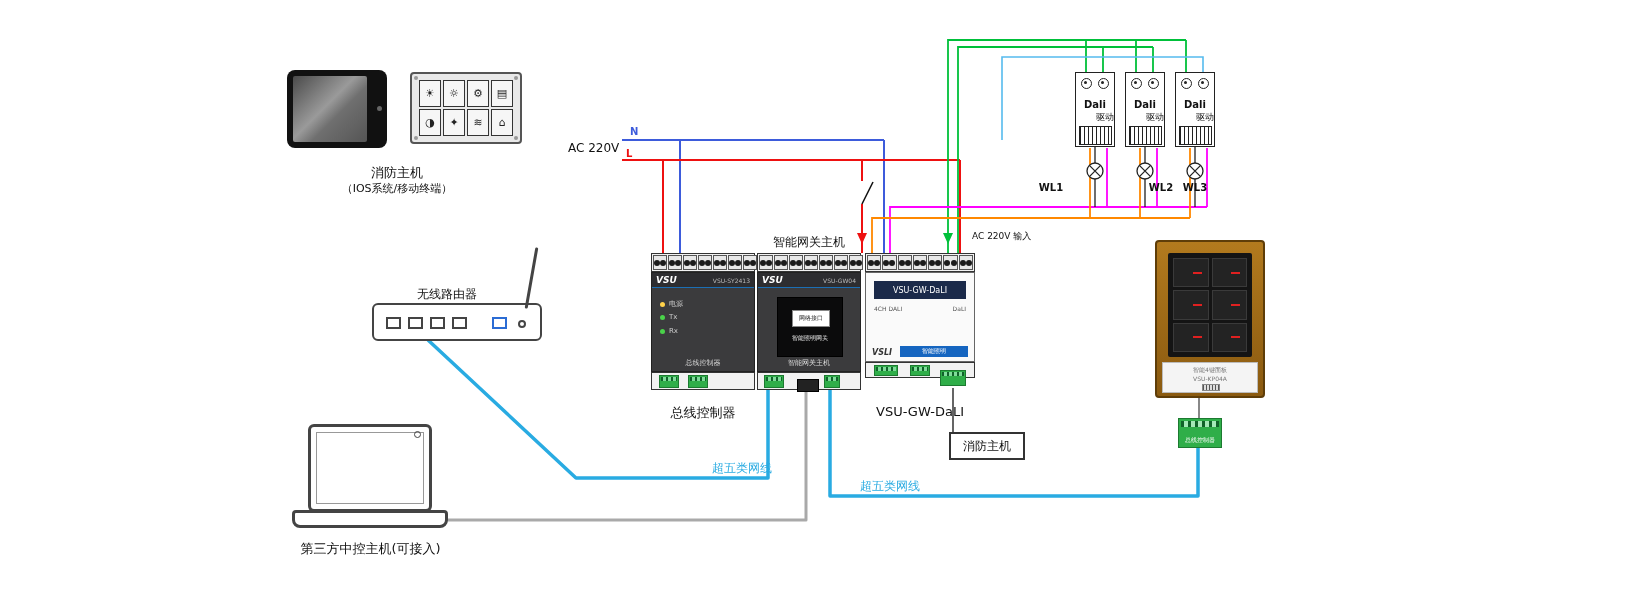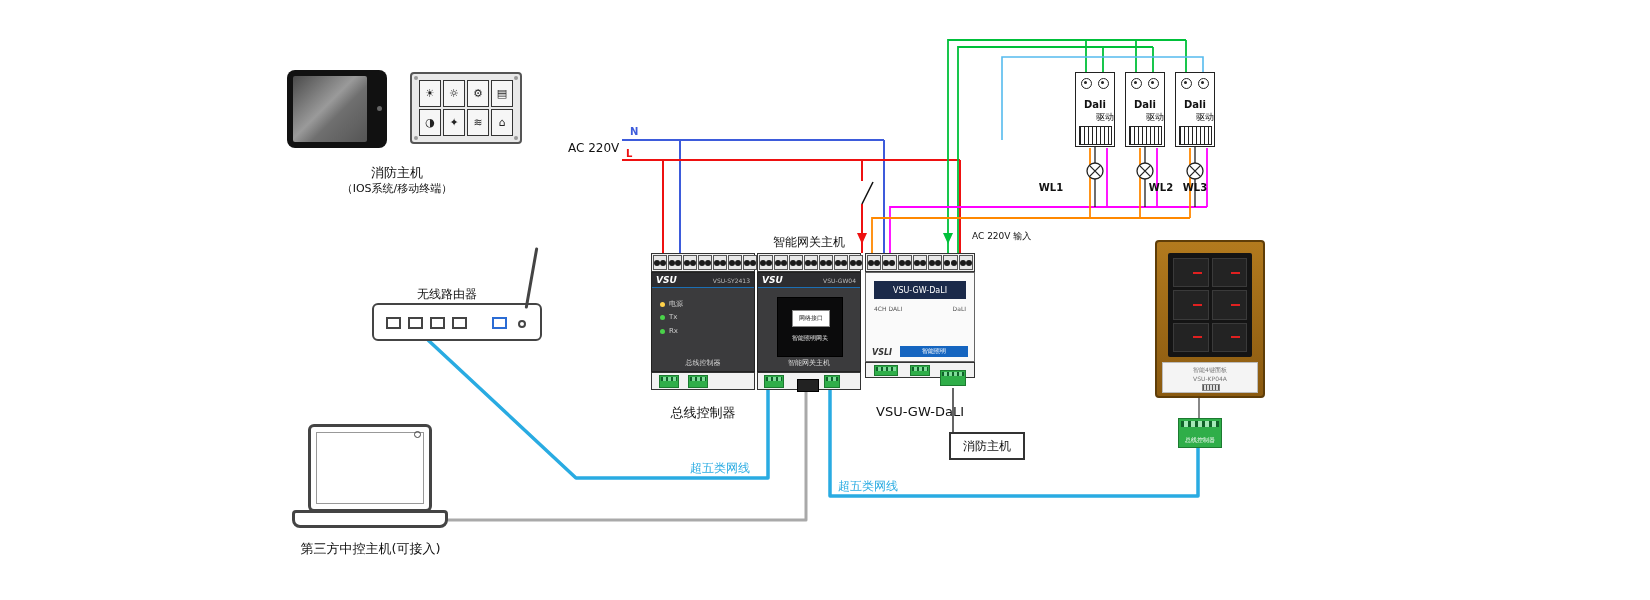--- a/index.html
+++ b/index.html
@@ -7,7 +7,7 @@
   #canvas{position:relative;width:1650px;height:600px;background:#fff;overflow:hidden;}
   .lbl{position:absolute;text-align:center;font-size:13px;color:#111;white-space:nowrap;}
   .lbl-small{font-size:11px;}
-  .cyan-lbl{position:absolute;font-size:12px;color:#29abe2;white-space:nowrap;}
+  .cyan-lbl{position:absolute;font-size:12px;color:#29abe2;white-space:nowrap;margin-left:22px;}
   #wires{position:absolute;left:0;top:0;z-index:1;}
   .comp{position:absolute;z-index:2;}
 

